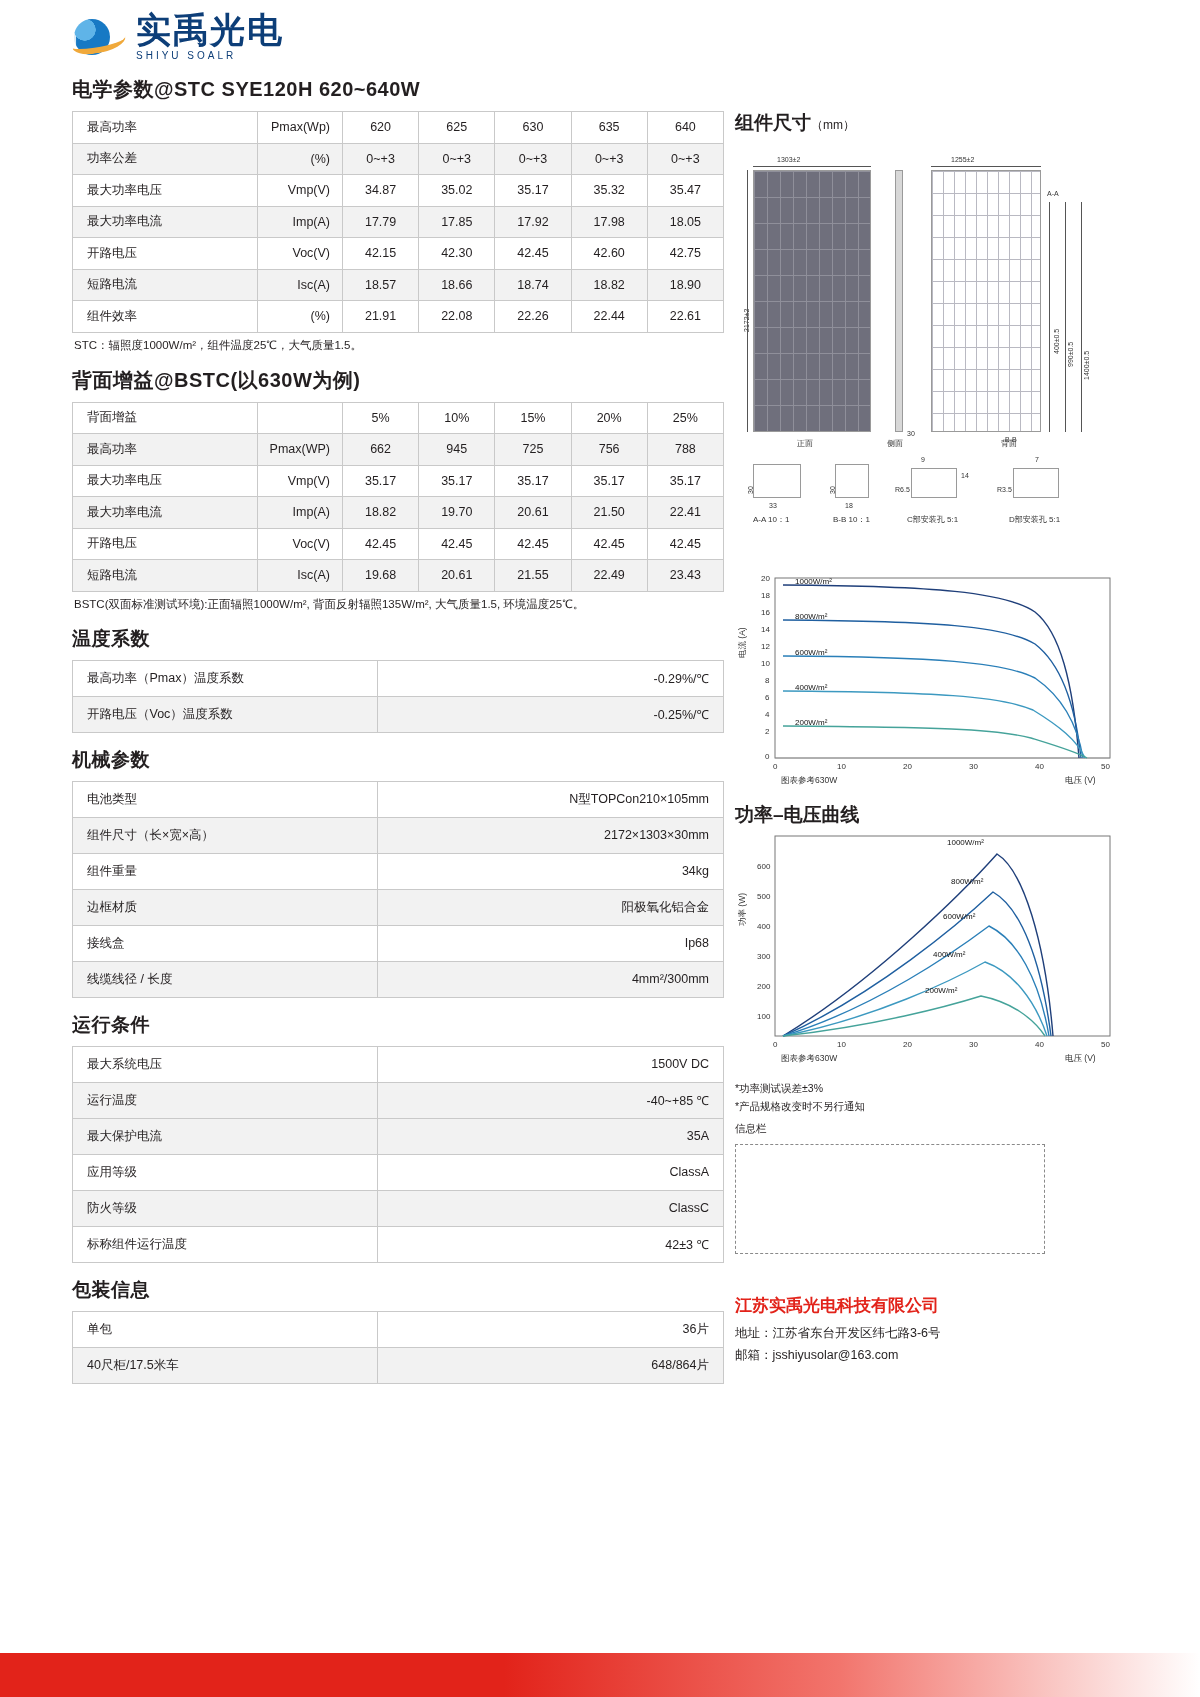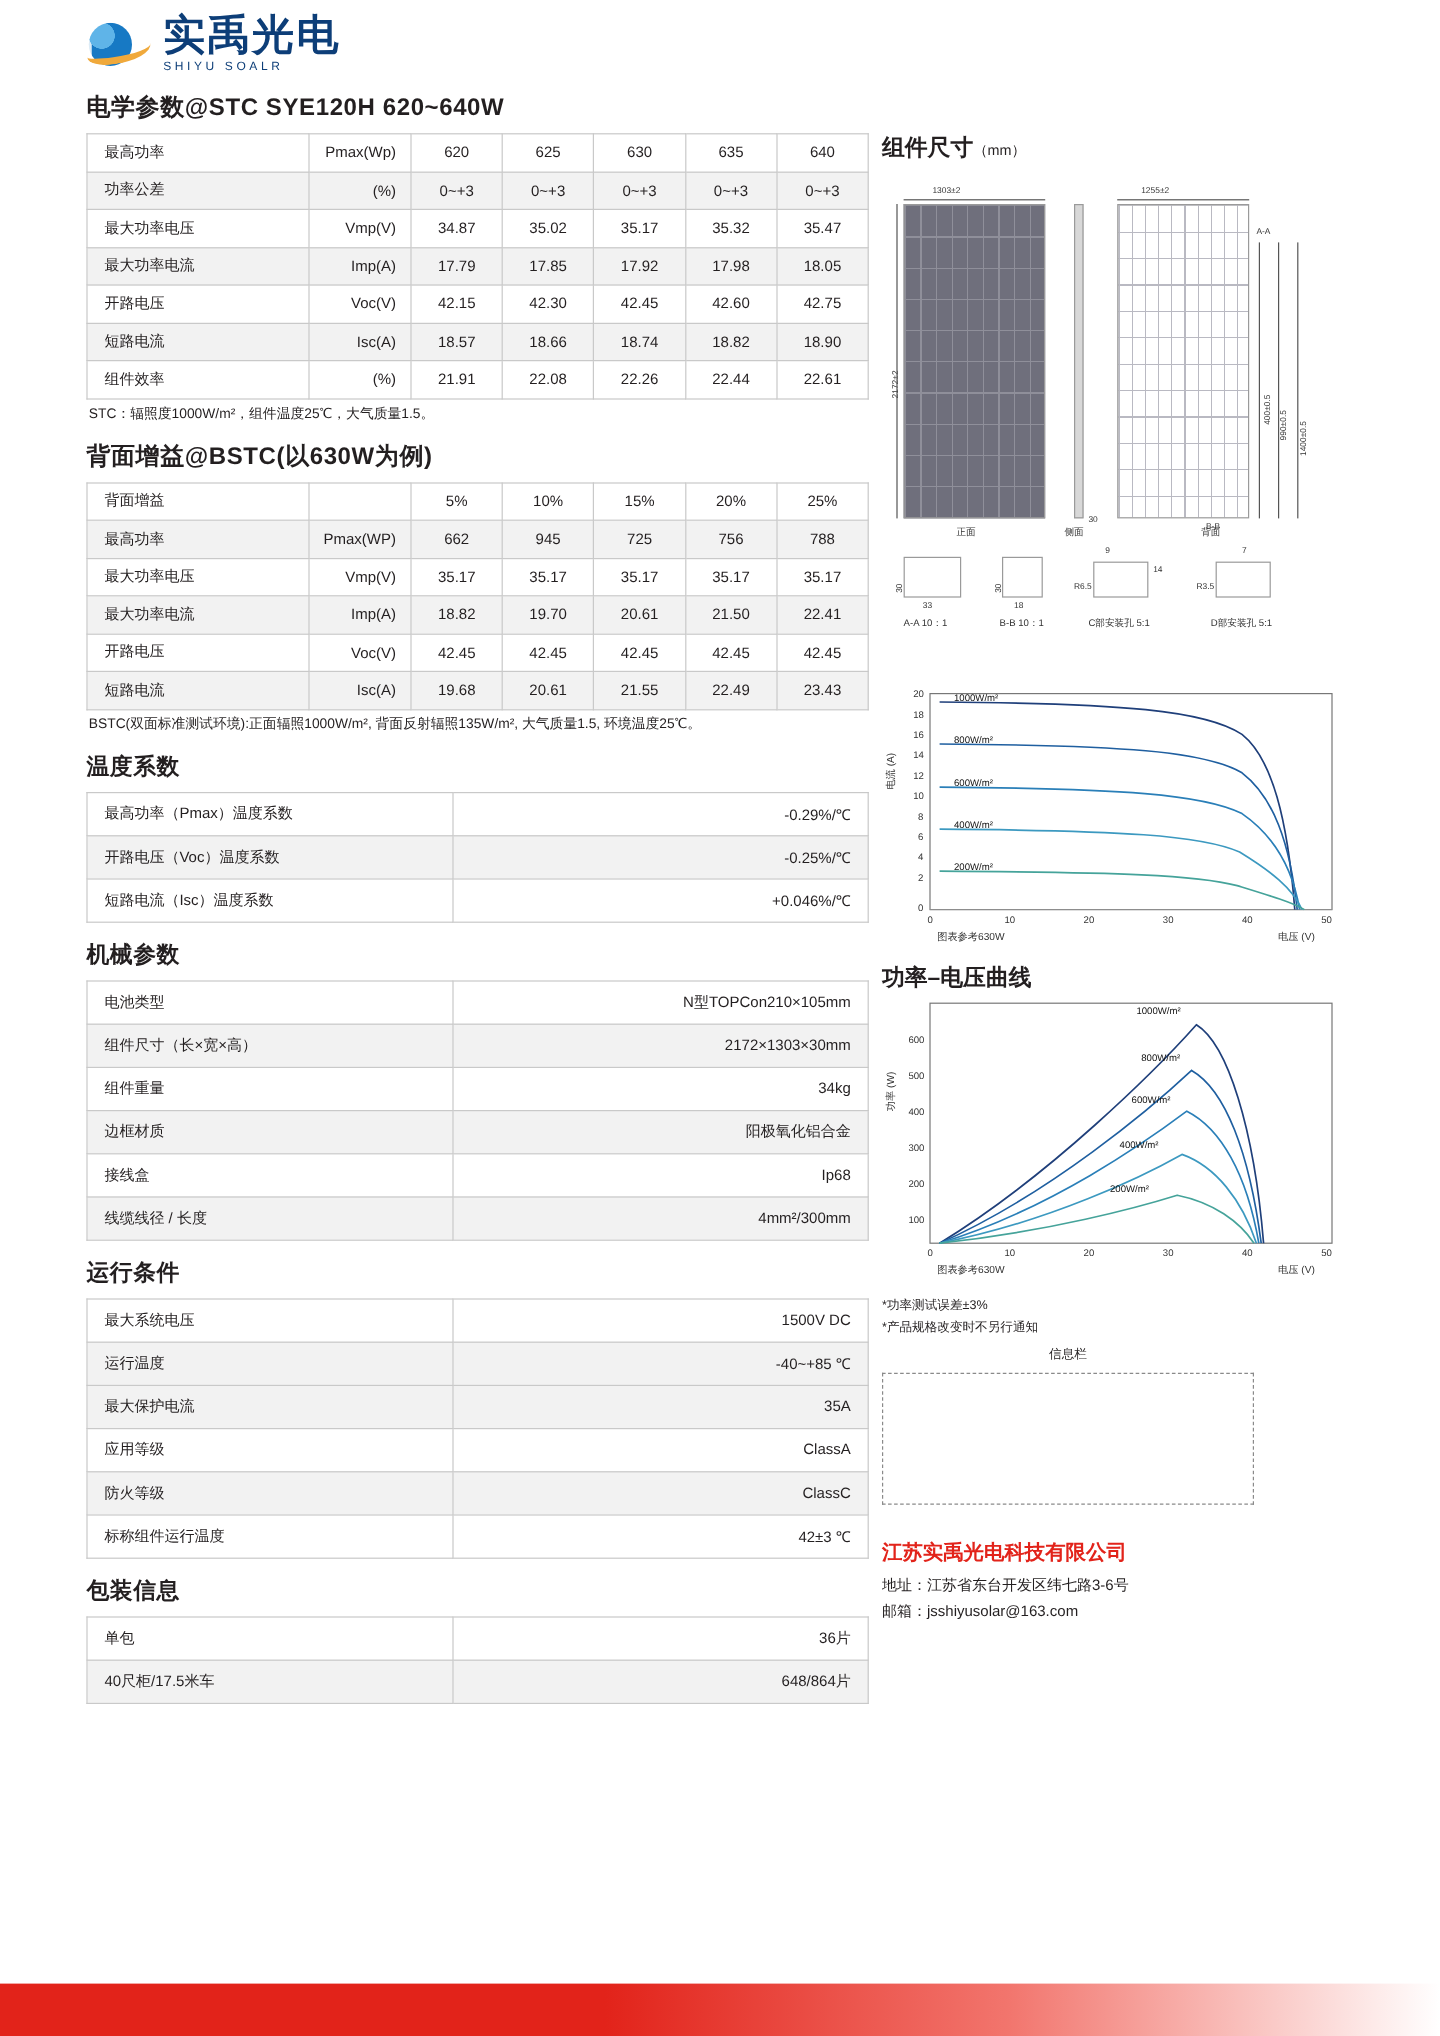--- a/index.html
+++ b/index.html
@@ -278,10 +278,6 @@
         <tr class="alt">
             <td class="k">开路电压（Voc）温度系数</td>
             <td class="v">-0.25%/℃</td>
-          </tr>
-        <tr>
-            <td class="k">短路电流（Isc）温度系数</td>
-            <td class="v">+0.046%/℃</td>
           </tr>
       </tbody>
     </table>

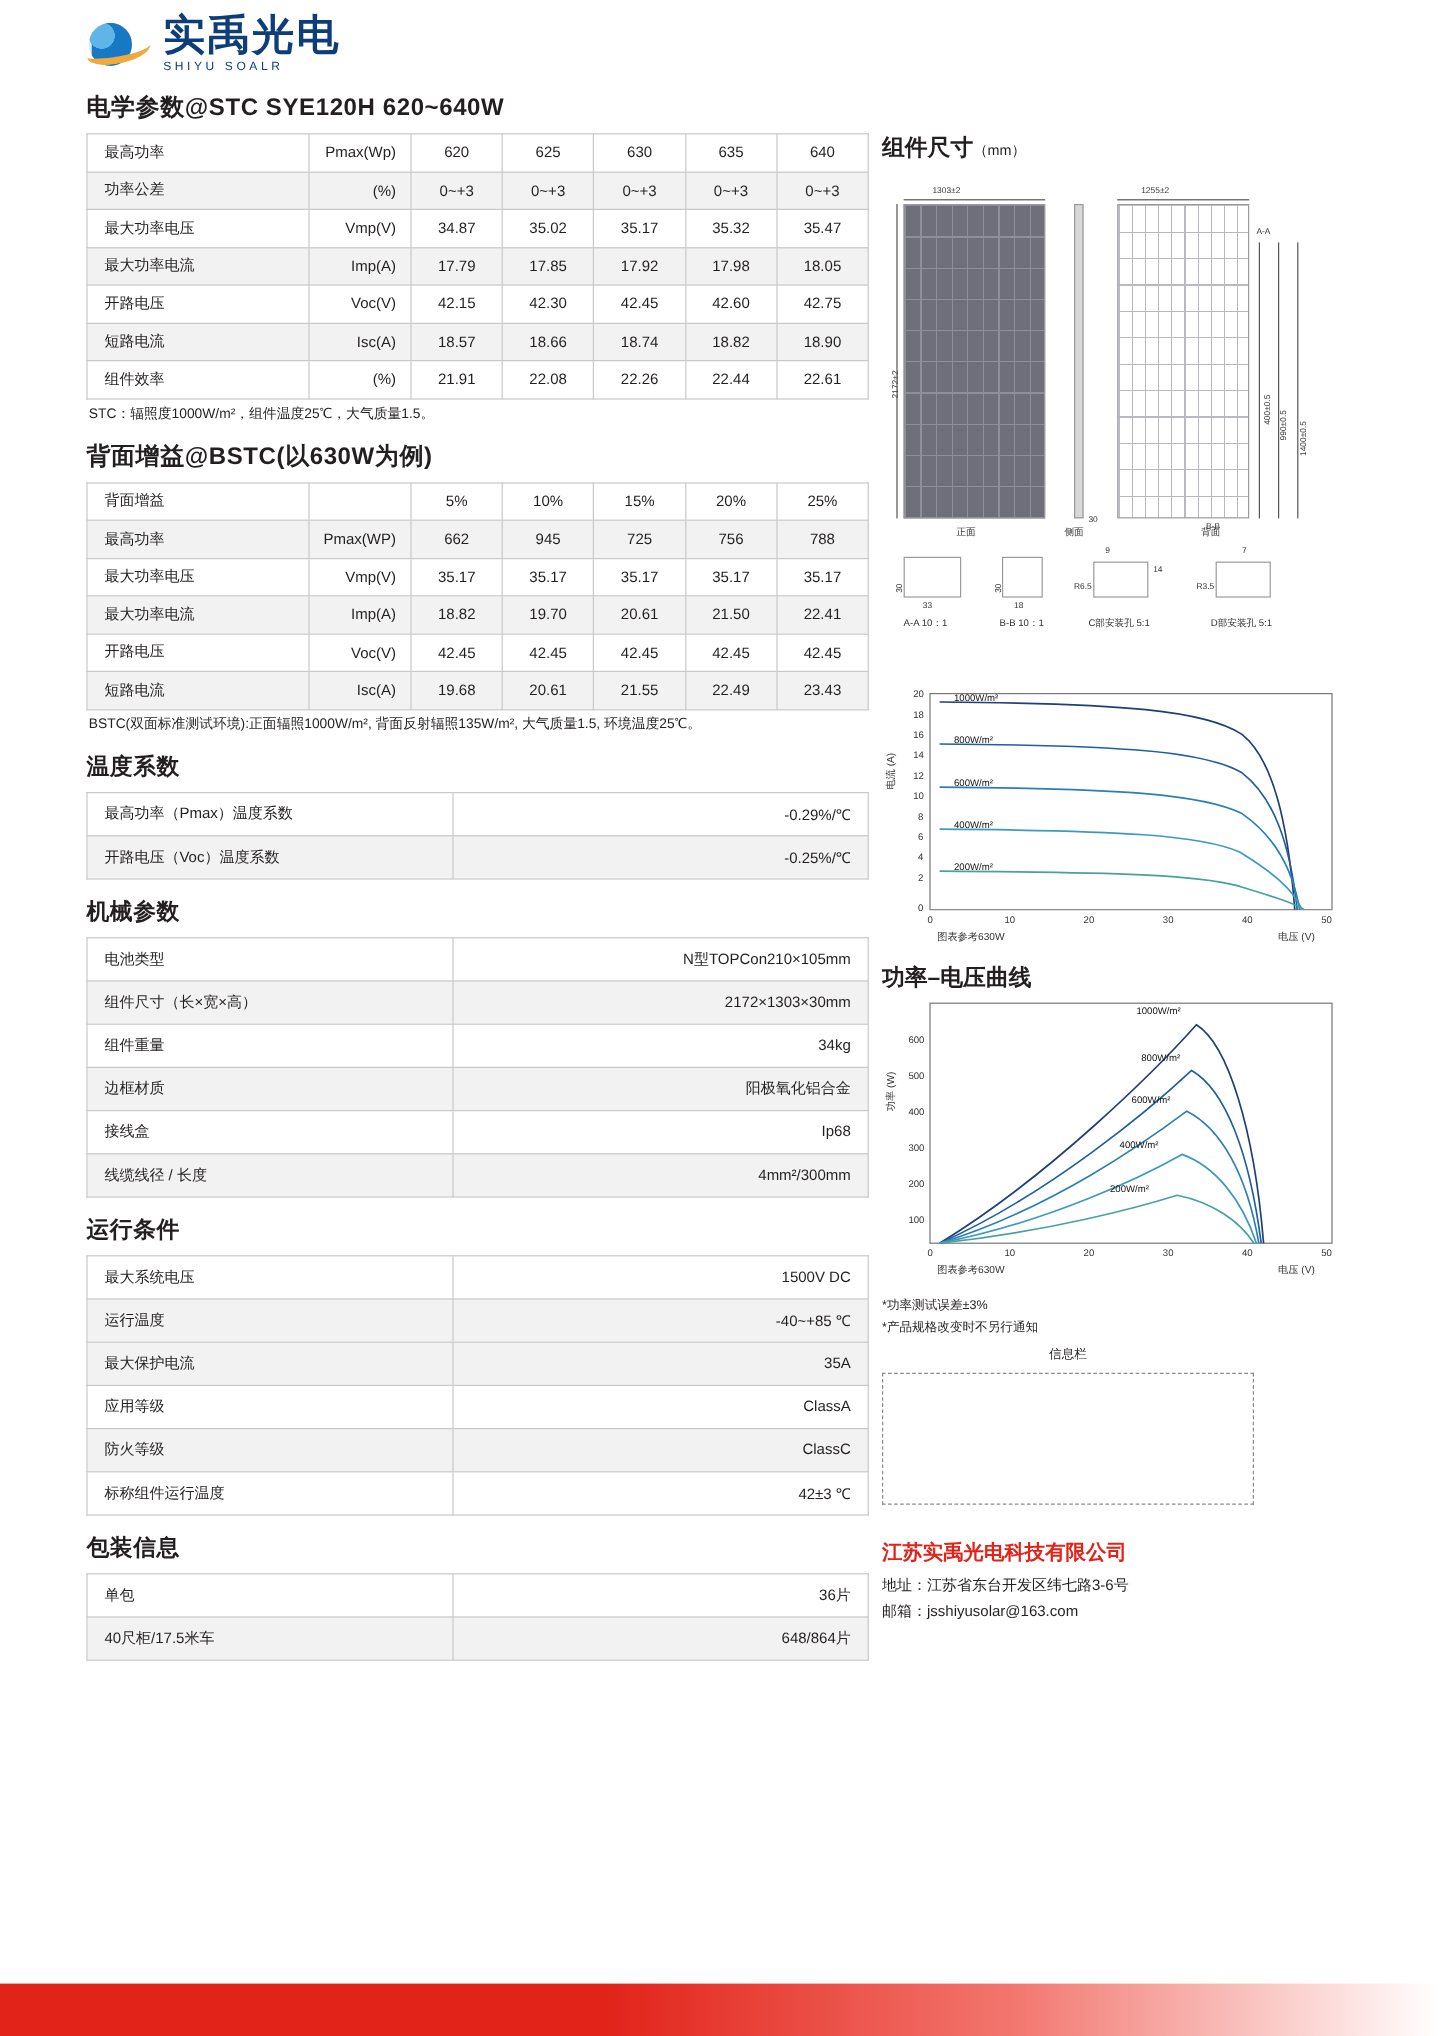--- a/index.html
+++ b/index.html
@@ -107,7 +107,7 @@
     margin-top:8px; width:310px; height:110px;
     border:1px dashed #8a8a8a;
   }
-  .infobox-title { text-align:center; font-size:10.5px; margin-bottom:3px; color:#231f20; }
+  .infobox-title { font-size:10.5px; margin-bottom:3px; color:#231f20; }
 
   .company { color:#e2231a; font-size:17px; font-weight:bold; margin:0 0 6px 0; }
   .contact { font-size:12.5px; line-height:1.75; color:#231f20; }

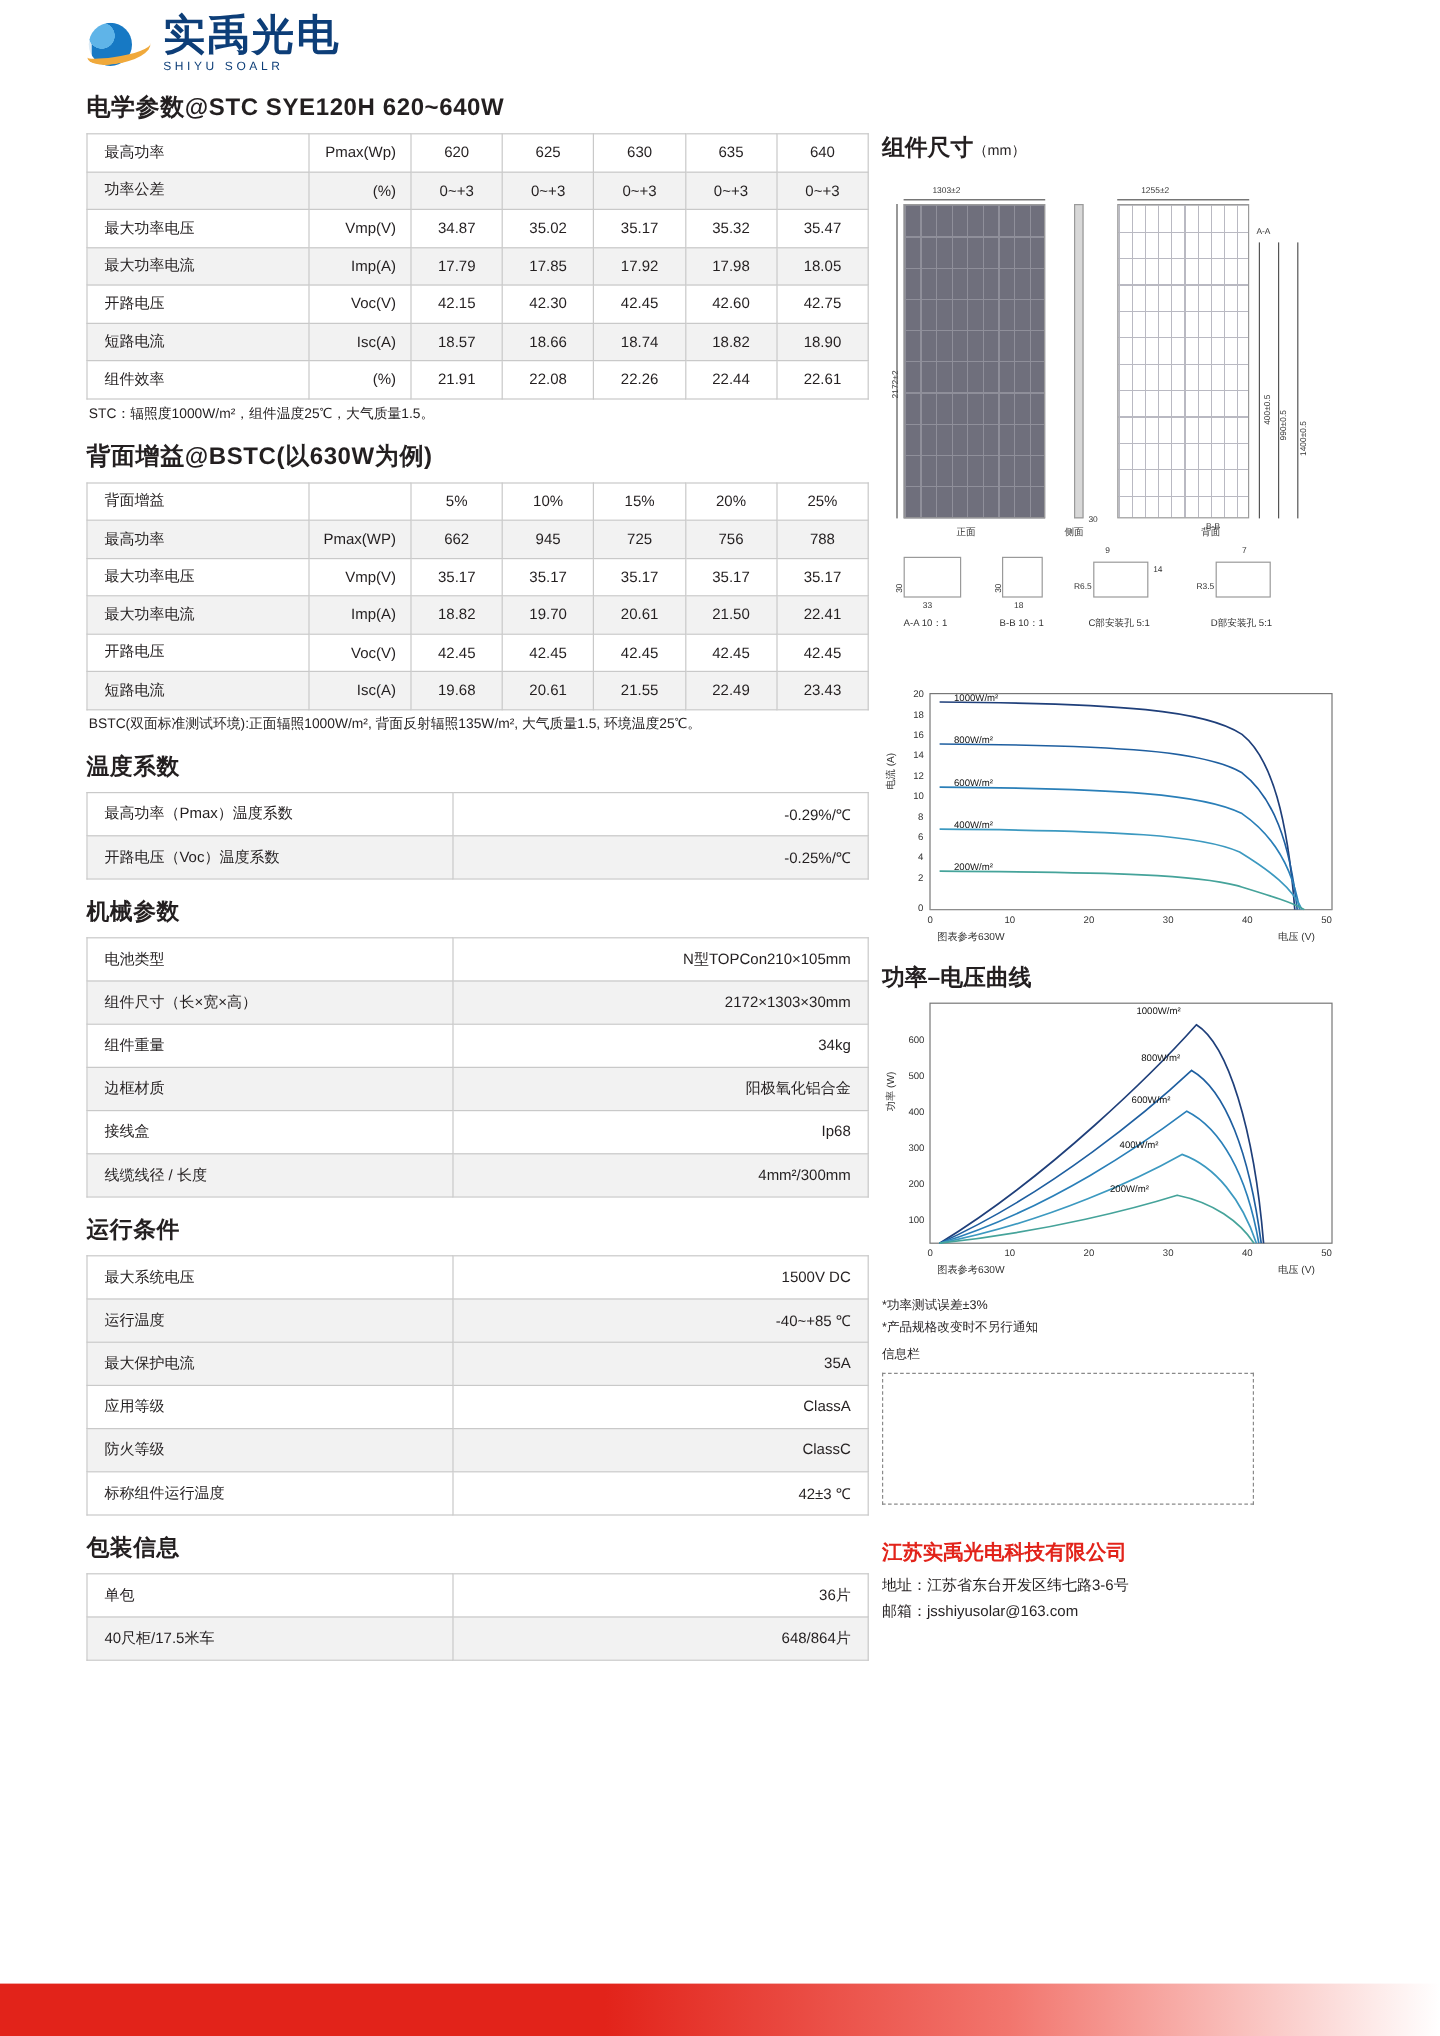--- a/index.html
+++ b/index.html
@@ -505,7 +505,7 @@
       <div class="infobox"></div>
     </div>
 
-    <div style="margin-top:28px;">
+    <div style="margin-top:40px;">
       <div class="company">江苏实禹光电科技有限公司</div>
       <div class="contact">地址：江苏省东台开发区纬七路3-6号</div>
       <div class="contact">邮箱：jsshiyusolar@163.com</div>

